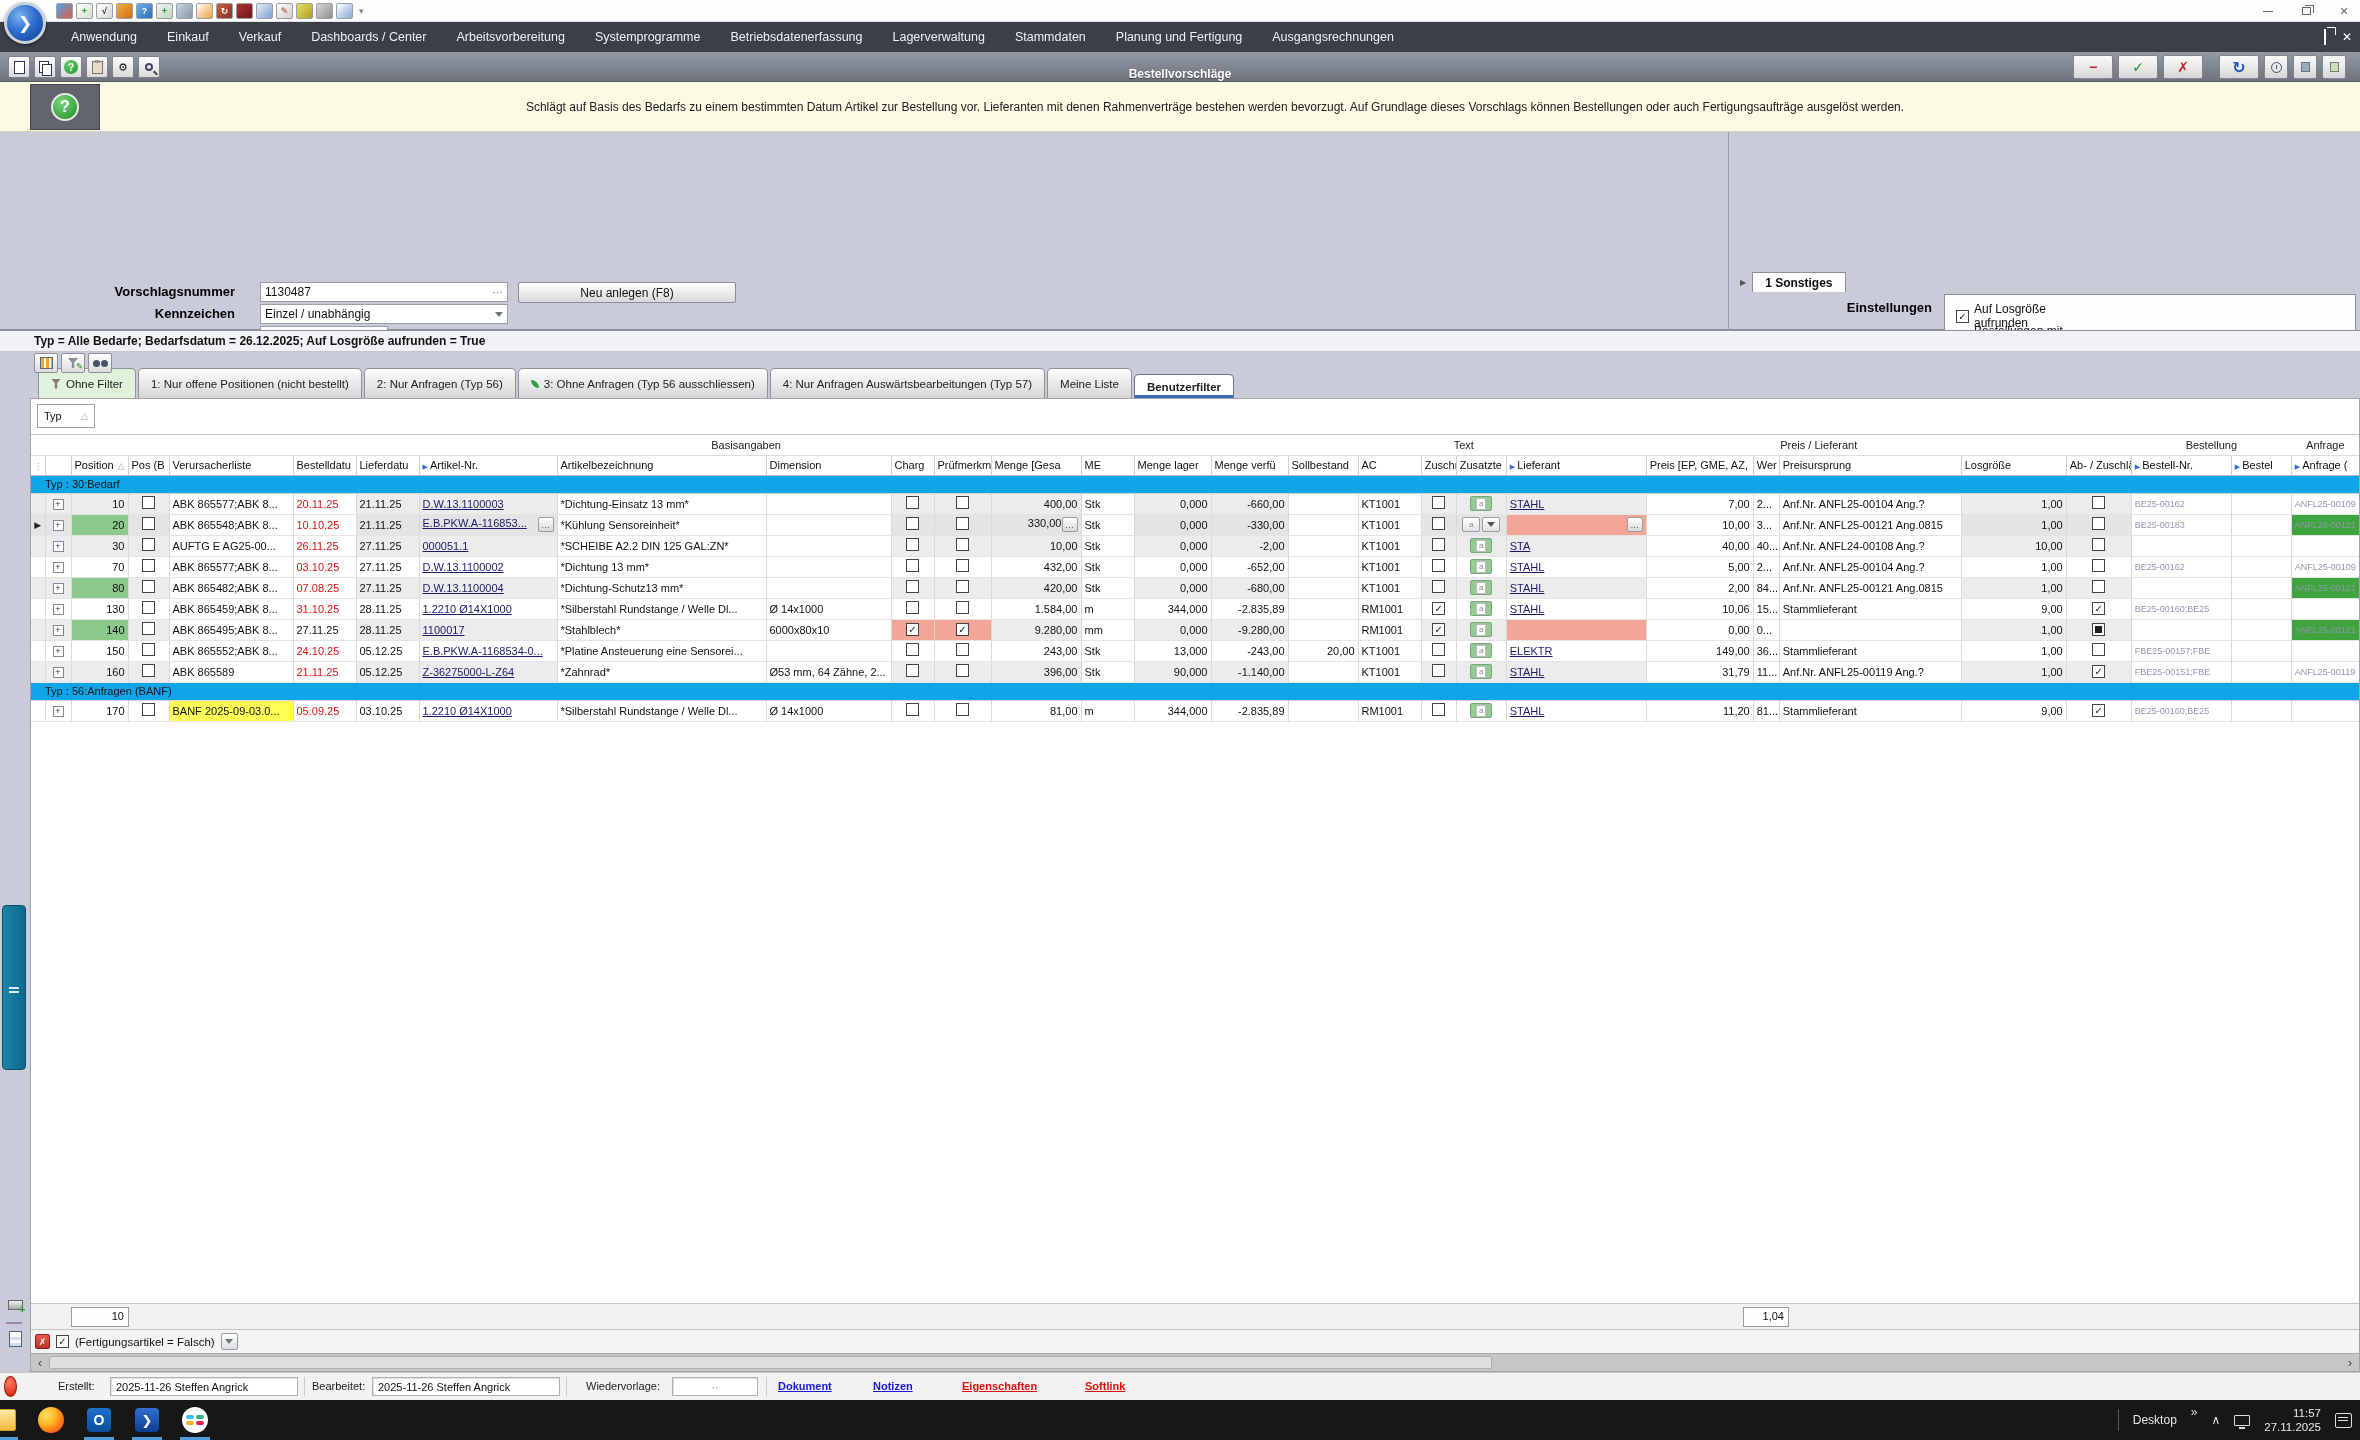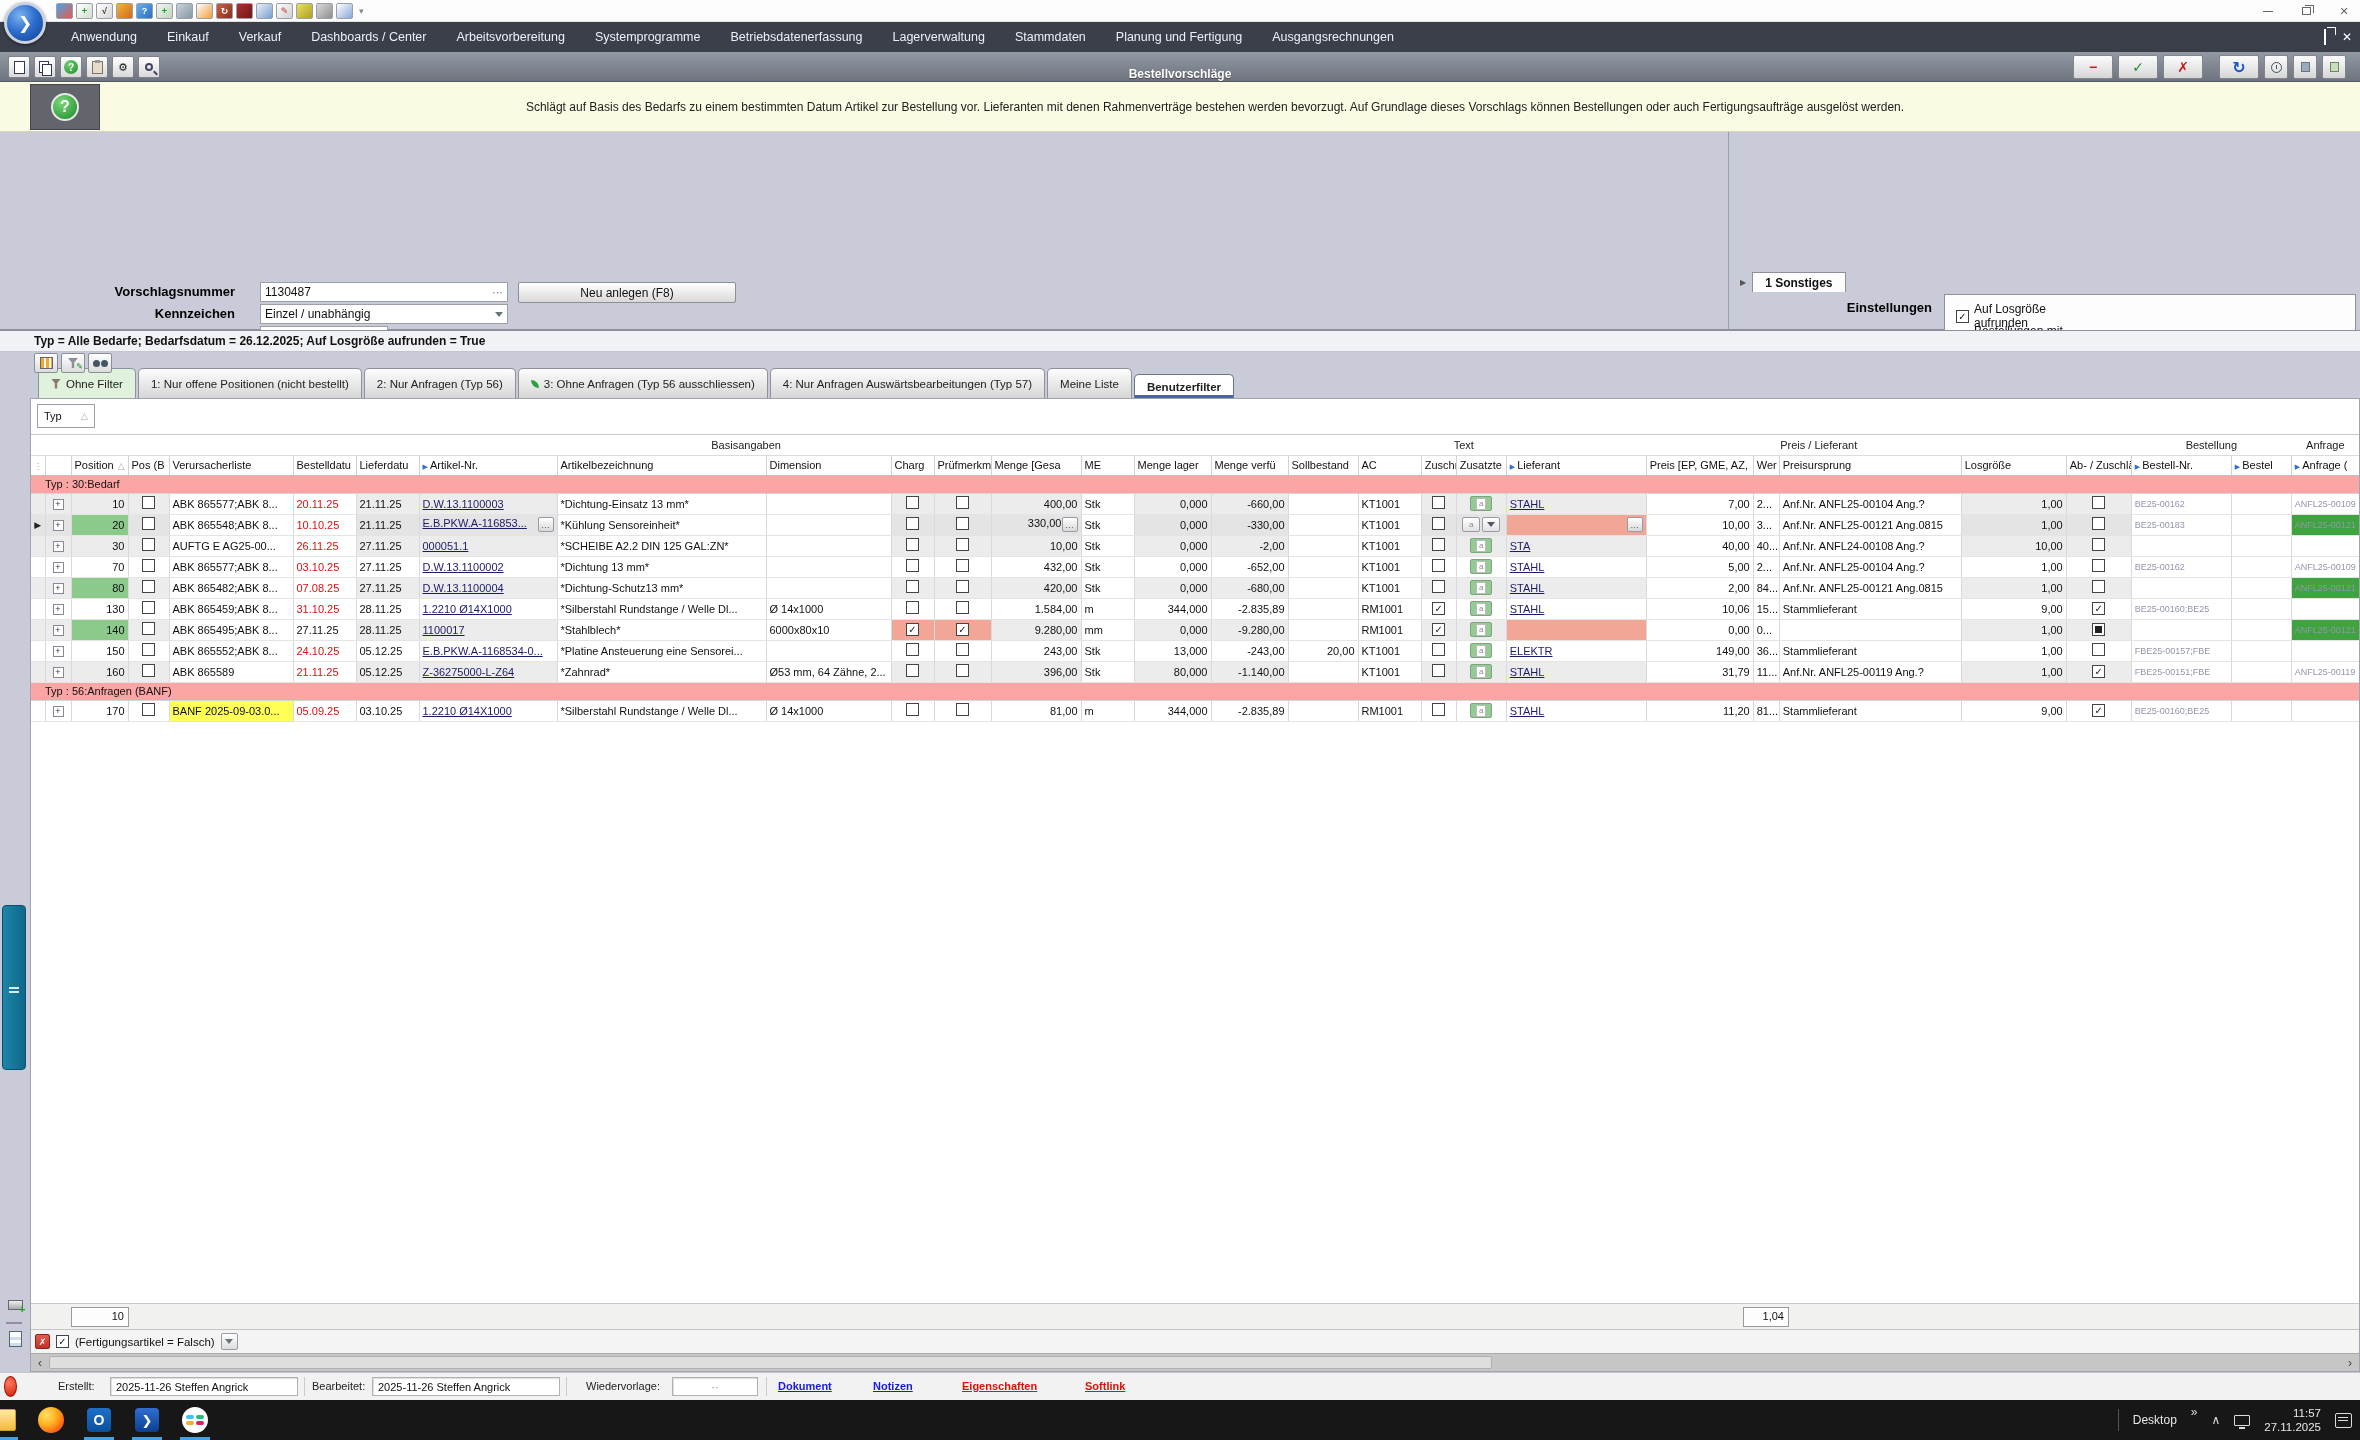--- a/index.html
+++ b/index.html
@@ -122,7 +122,7 @@
   table.grid td{border-right:1px solid #d9d9d9;border-bottom:1px solid #e4e4e4;height:21px;padding:0 3px;overflow:hidden;white-space:nowrap;background:#fff;}
   table.grid .soft{color:#2f6fd4;font-size:7px;margin-right:2px;}
   table.grid .sort{color:#aaa;font-size:9px;margin-left:4px;}
-  tr.grouprow td{background:#fca5a5;border-bottom:1px solid #d5d5d5;height:18px;padding-left:14px;color:#111;}
+  tr.grouprow td{background:#0ea5e9;border-bottom:1px solid #d5d5d5;height:18px;padding-left:14px;color:#111;}
   td.y{background:#fbf9d6;}
   tr.odd td.n{background:#ececec;}
   tr.sel td.n{background:#e4e4e4;}

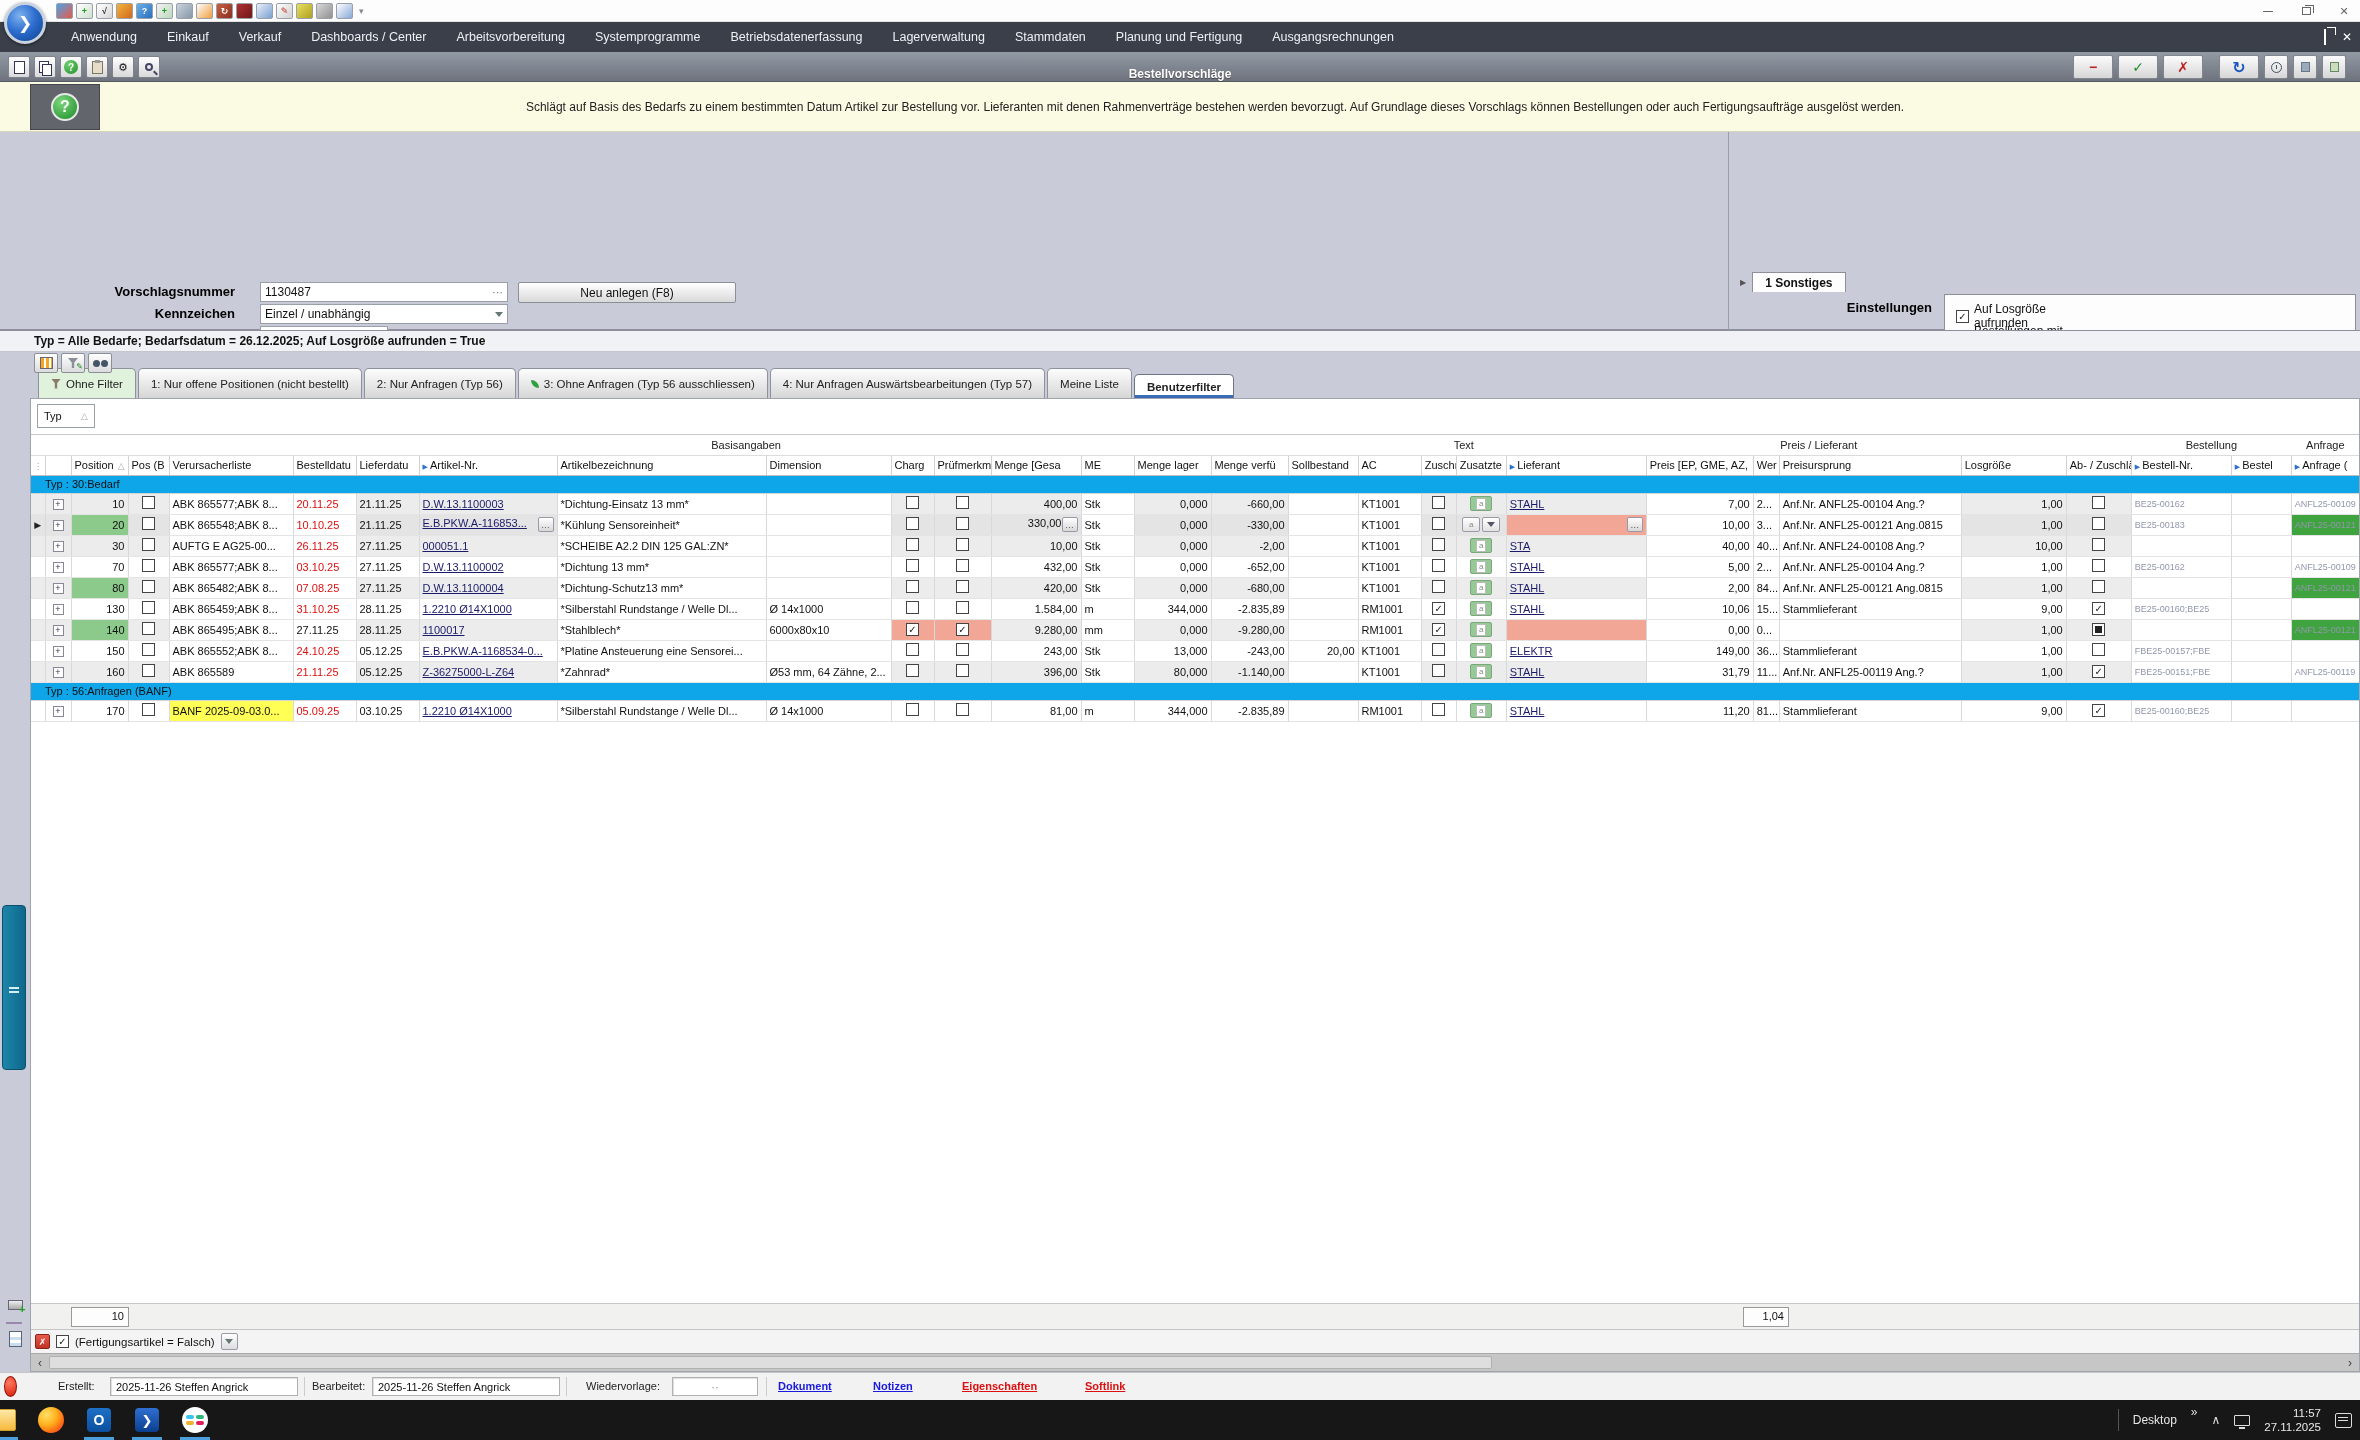--- a/index.html
+++ b/index.html
@@ -803,7 +803,7 @@
                   <td class="n" style="text-align: center;"><span class="cb"></span></td>
                   <td class="n num">396,00</td>
                   <td class="y">Stk</td>
-                  <td class="n num">80,000</td>
+                  <td class="n num">90,000</td>
                   <td class="n num">-1.140,00</td>
                   <td class="y num"></td>
                   <td class="y">KT1001</td>

